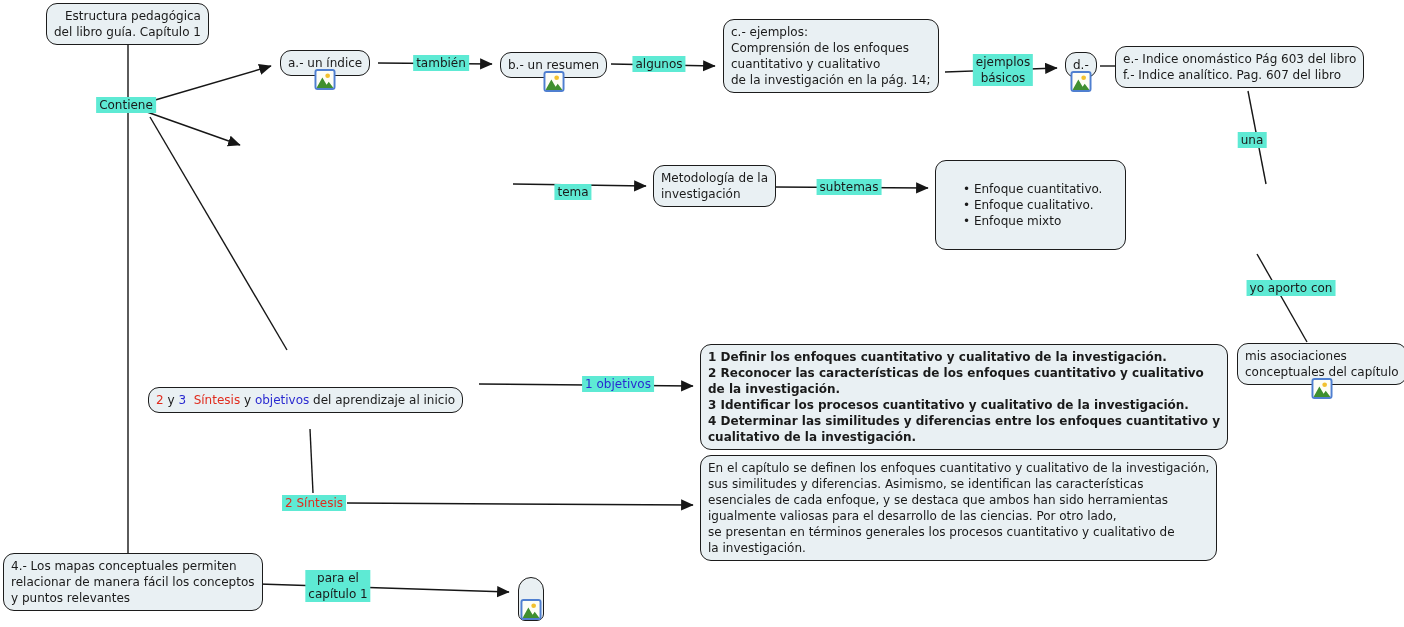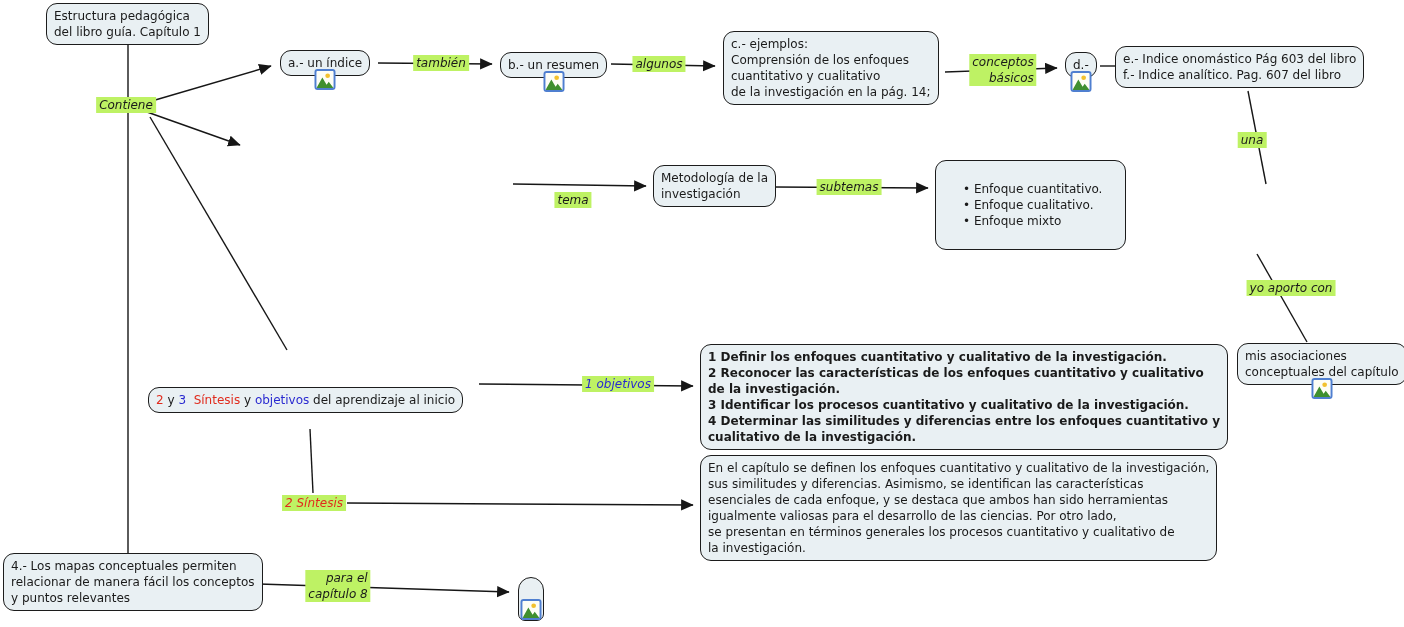--- a/index.html
+++ b/index.html
@@ -24,7 +24,7 @@
     padding:4px 7px;box-sizing:border-box;
   }
   .pre{white-space:pre;}
-  .center{text-align:left;}
+  .center{text-align:right;}
   .lbl{
     position:absolute;transform:translate(-50%,-50%);
     background:#bef264;padding:0 3px;text-align:right;white-space:pre;font-style:italic;

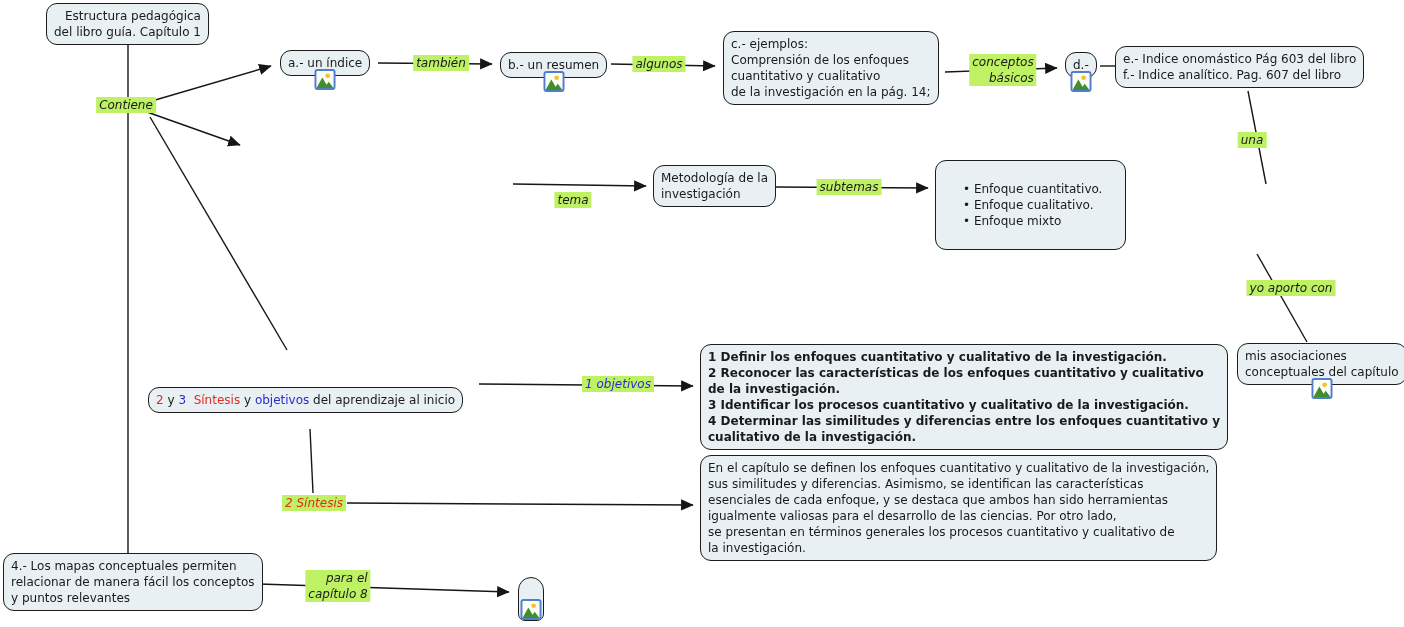--- a/index.html
+++ b/index.html
@@ -101,7 +101,7 @@
       </span>
   </div>
 
-  <div class="node pre" style="left:723px;top:31px;">c.- ejemplos:
+  <div class="node pre" style="left:723px;top:19px;">c.- ejemplos:
 Comprensión de los enfoques
 cuantitativo y cualitativo
 de la investigación en la pág. 14;</div>

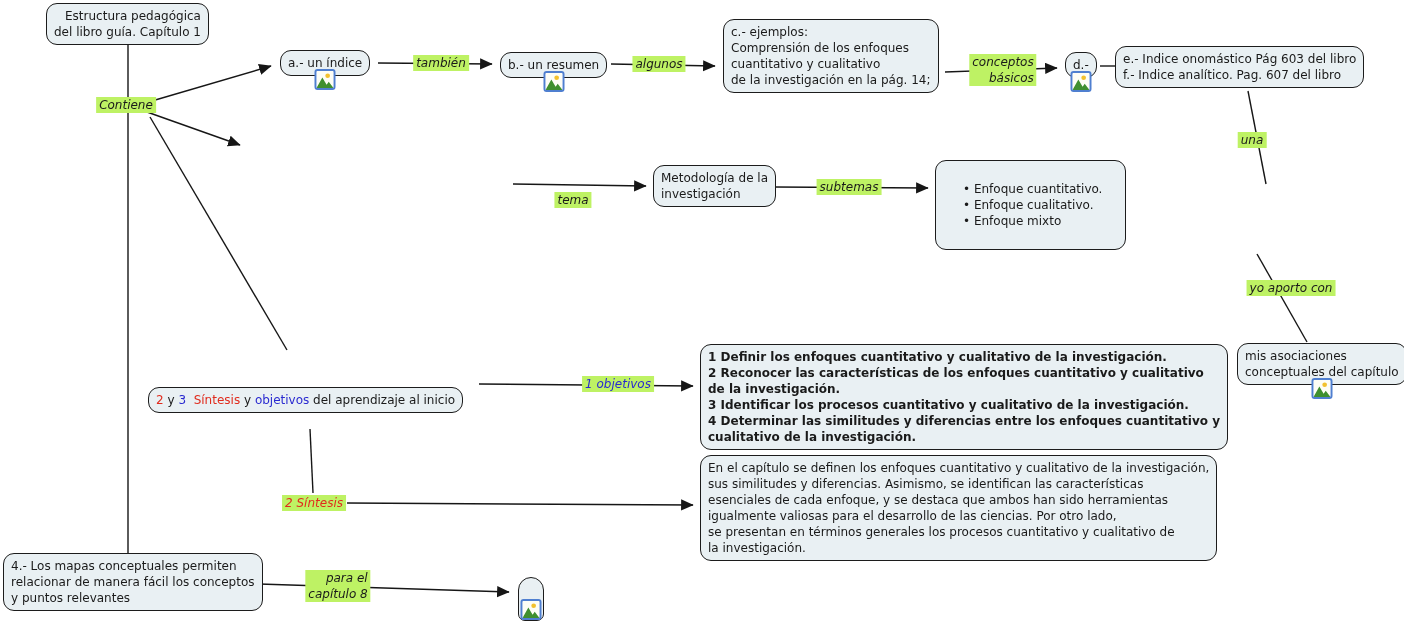--- a/index.html
+++ b/index.html
@@ -27,7 +27,7 @@
   .center{text-align:right;}
   .lbl{
     position:absolute;transform:translate(-50%,-50%);
-    background:#bef264;padding:0 3px;text-align:right;white-space:pre;font-style:italic;
+    background:#5eead4;padding:0 3px;text-align:center;white-space:pre;
   }
   .c-red{color:var(--red);}
   .c-blue{color:var(--blue);}

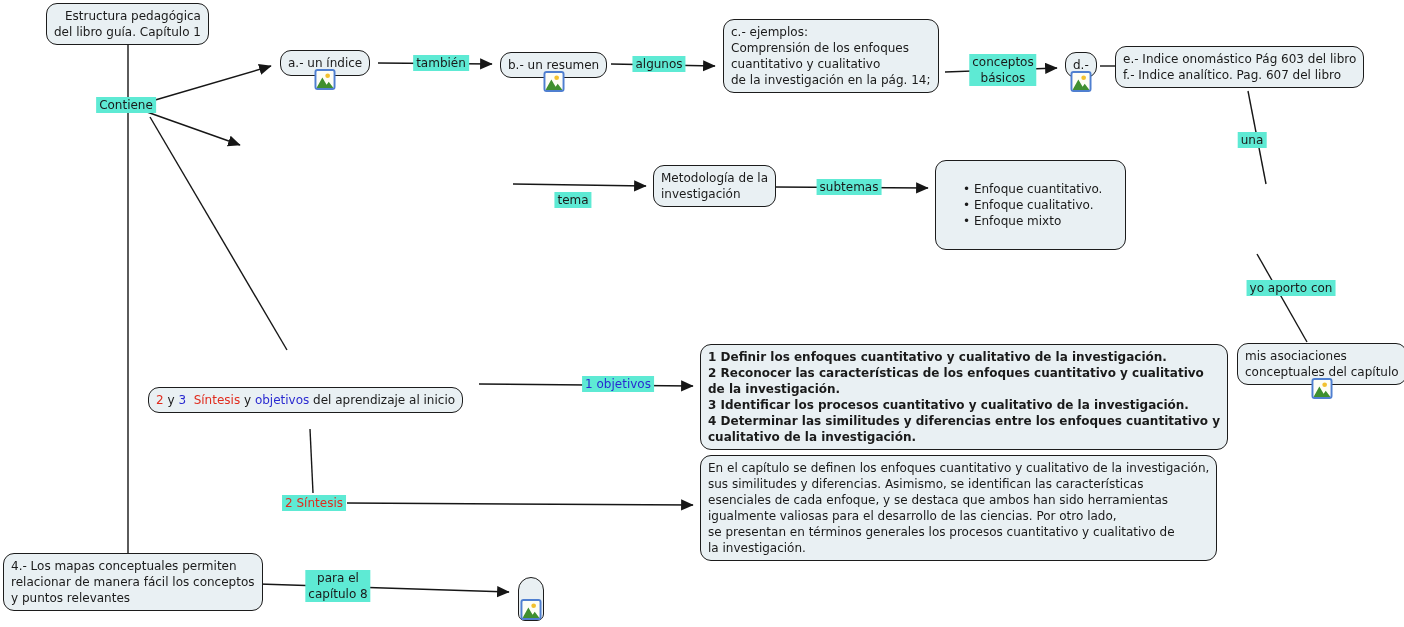--- a/index.html
+++ b/index.html
@@ -180,7 +180,7 @@
   <div class="lbl" style="left:126px;top:105px;">Contiene</div>
   <div class="lbl" style="left:441px;top:63px;">también</div>
   <div class="lbl" style="left:659px;top:64px;">algunos</div>
-  <div class="lbl" style="left:1003px;top:70px;">conceptos
+  <div class="lbl" style="left:1003px;top:70px;">ejemplos
 básicos</div>
   <div class="lbl" style="left:1252px;top:140px;">una</div>
   <div class="lbl" style="left:1291px;top:288px;">yo aporto con</div>

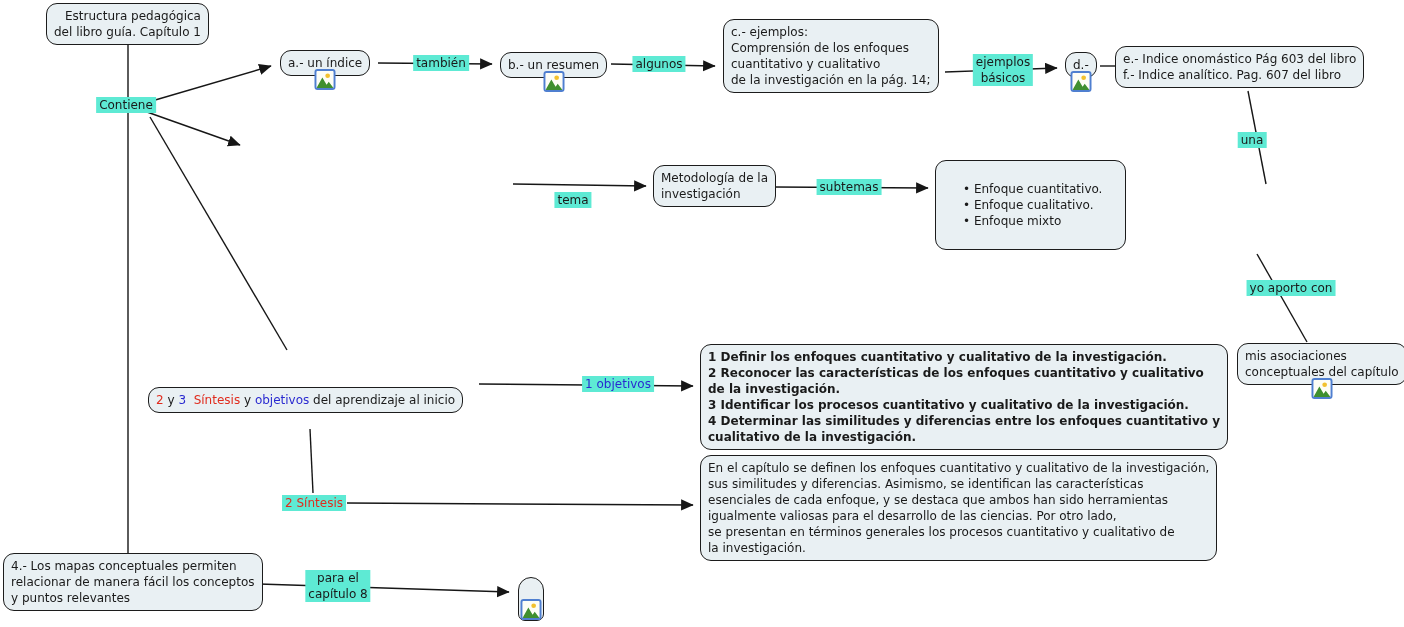--- a/index.html
+++ b/index.html
@@ -184,7 +184,7 @@
 básicos</div>
   <div class="lbl" style="left:1252px;top:140px;">una</div>
   <div class="lbl" style="left:1291px;top:288px;">yo aporto con</div>
-  <div class="lbl" style="left:573px;top:200px;">tema</div>
+  <div class="lbl" style="left:573px;top:192px;">tema</div>
   <div class="lbl" style="left:849px;top:187px;">subtemas</div>
   <div class="lbl c-blue" style="left:618px;top:384px;">1 objetivos</div>
   <div class="lbl c-red" style="left:314px;top:503px;">2 Síntesis</div>

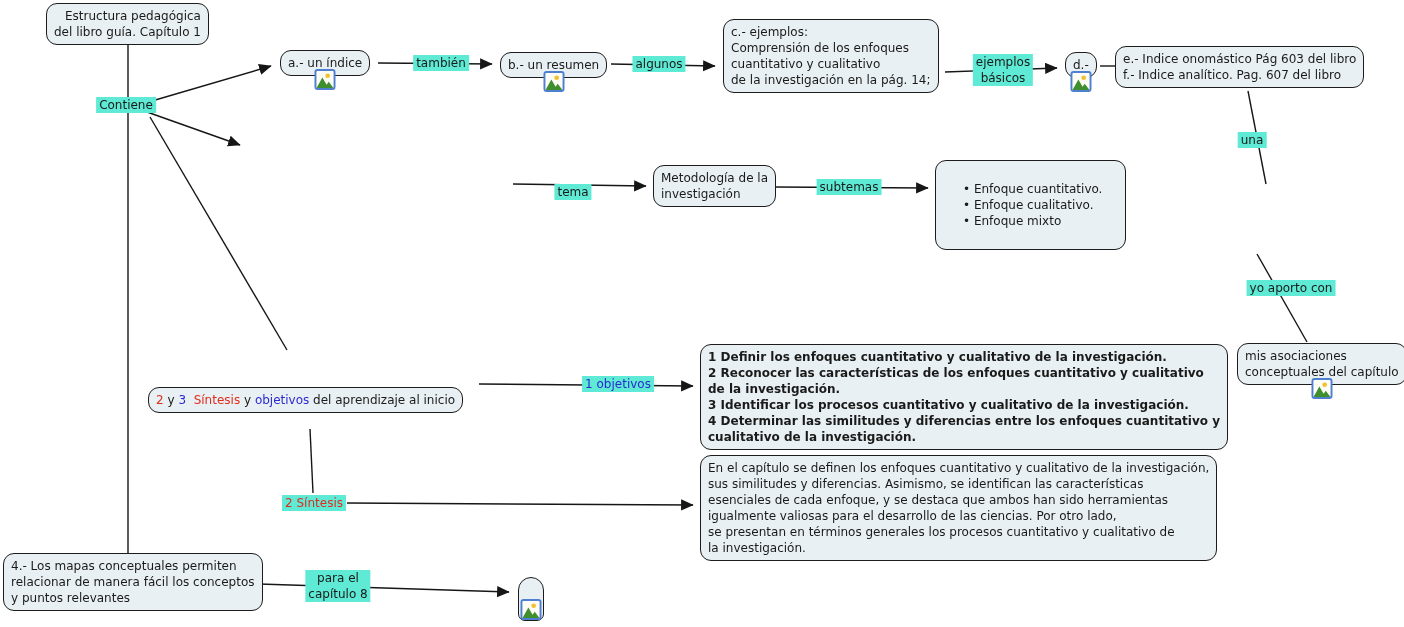--- a/index.html
+++ b/index.html
@@ -189,7 +189,7 @@
   <div class="lbl c-blue" style="left:618px;top:384px;">1 objetivos</div>
   <div class="lbl c-red" style="left:314px;top:503px;">2 Síntesis</div>
   <div class="lbl" style="left:338px;top:586px;">para el
-capítulo 8</div>
+capítulo 1</div>
 
 </div>
 

